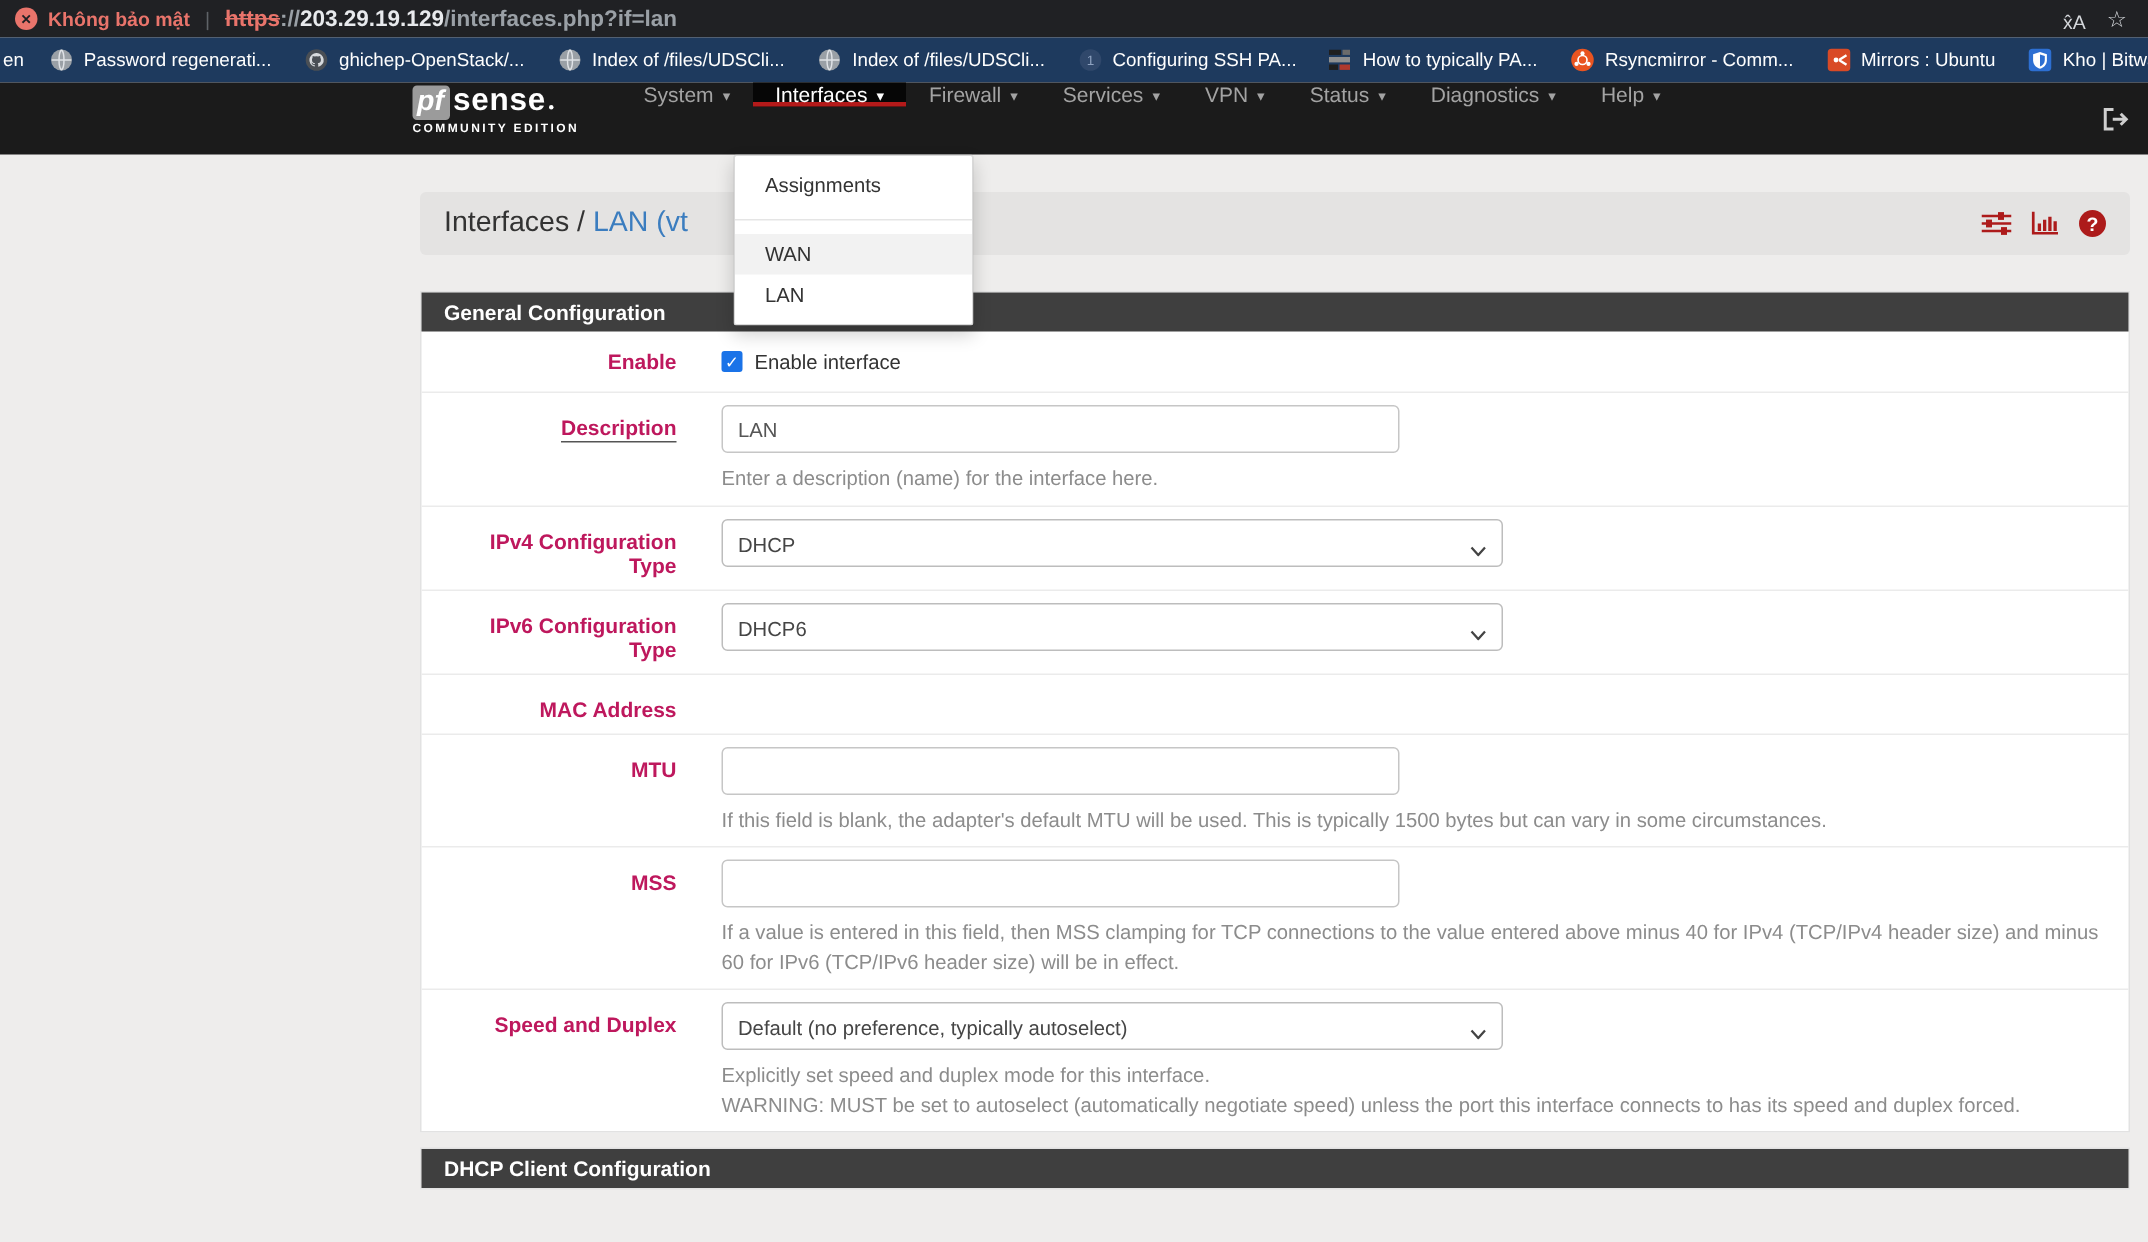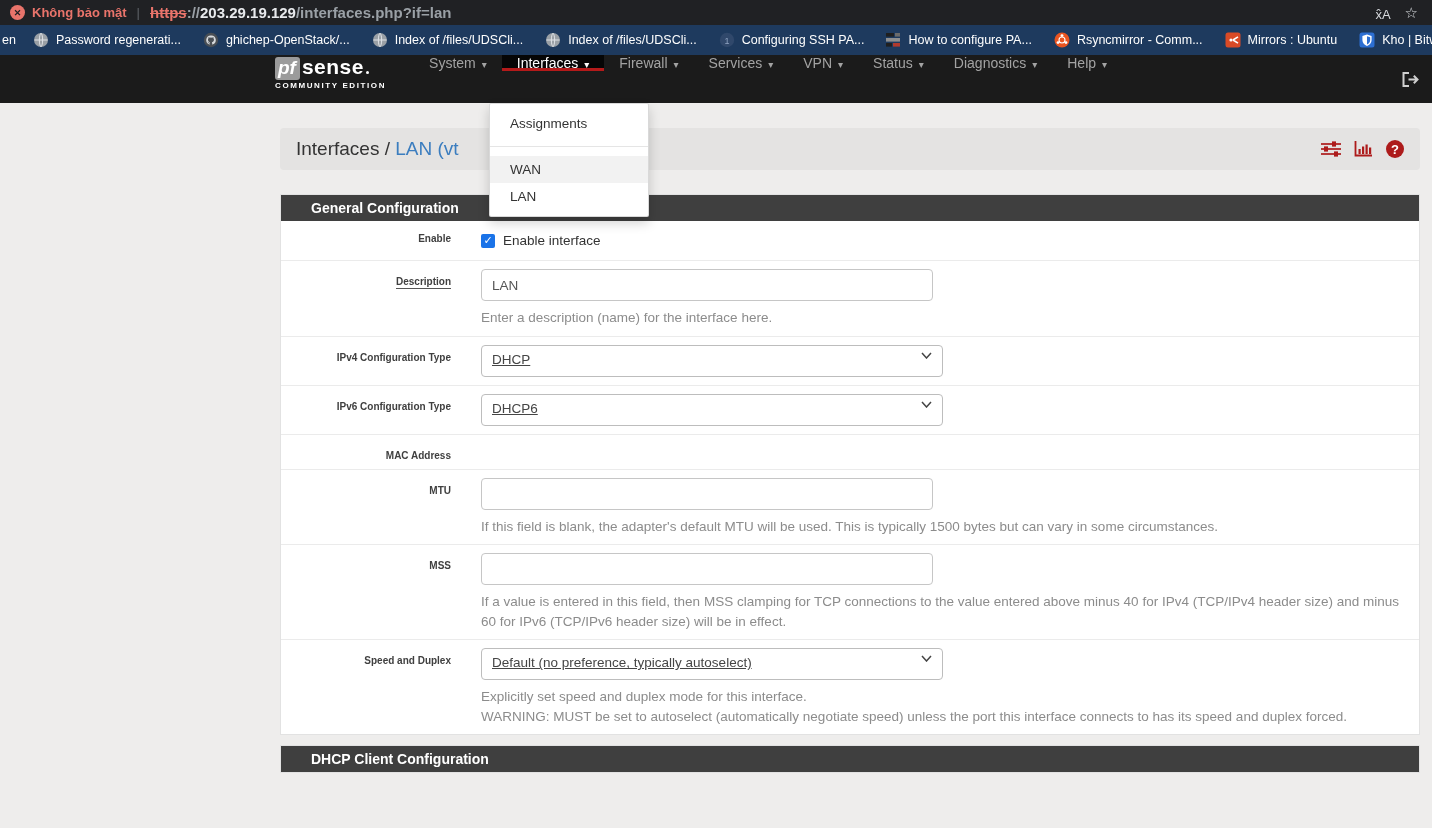--- a/index.html
+++ b/index.html
@@ -146,7 +146,7 @@
         <rect x="0" y="10" width="6" height="3.6" fill="#1f1f1f"></rect>
         <rect x="7" y="10" width="7" height="3.6" fill="#b03a2e"></rect>
       </svg>
-    <span>How to configure PA...</span>
+    <span>How to typically PA...</span>
     </span>
 
   <span class="bm">

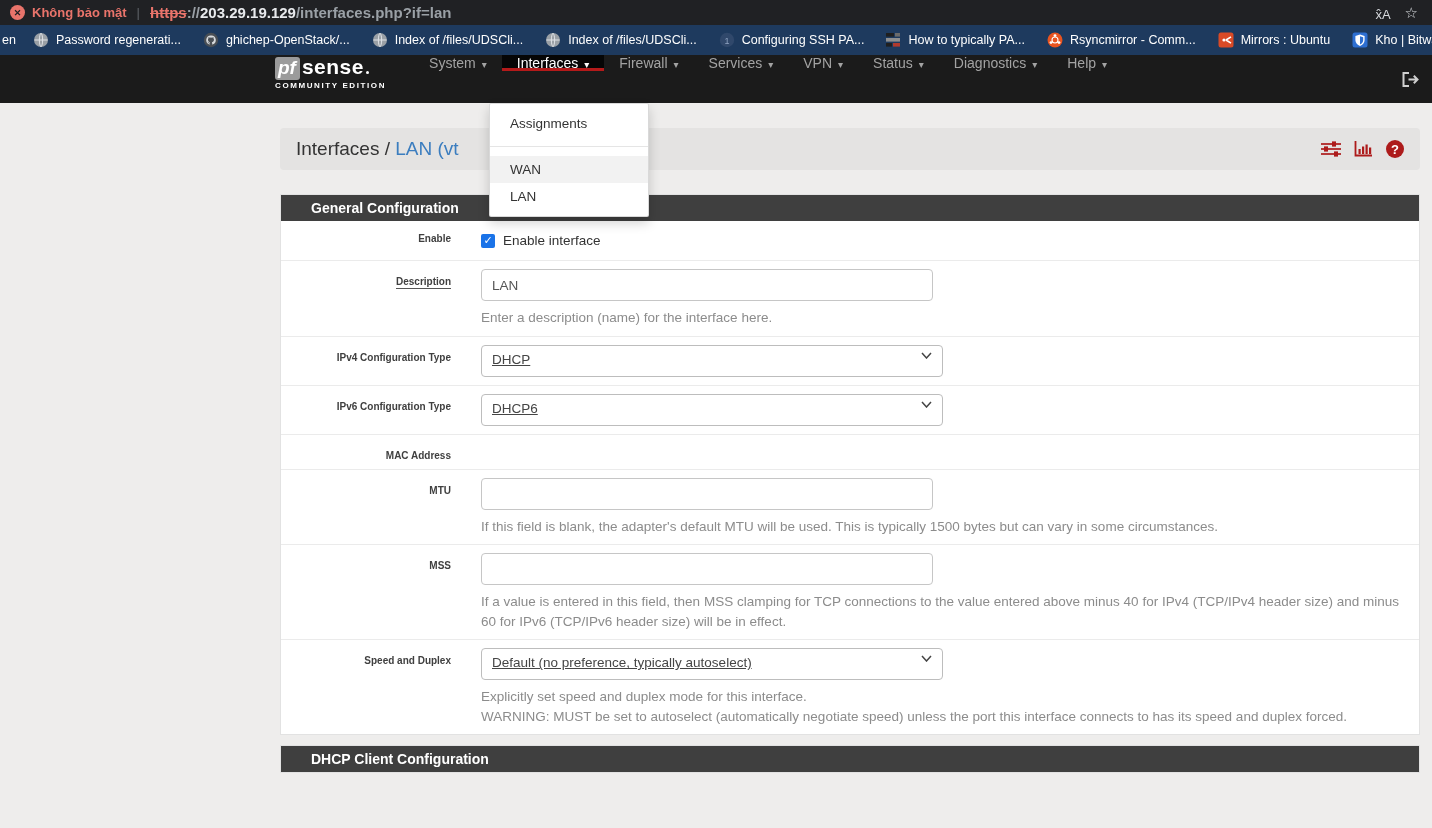--- a/index.html
+++ b/index.html
@@ -59,7 +59,7 @@
     font-size:13px; display:flex; align-items:center; justify-content:center; }
 
   .panel { width:1140px; background:#fff; border:1px solid #e2e2e2; margin-bottom:10px; }
-  .panel-h { background:#3f3f3f; color:#fff; font-weight:bold; font-size:14px; padding:5px 30px; }
+  .panel-h { background:#3f3f3f; color:#fff; font-weight:bold; font-size:14px; padding:5px 15px; }
   .row { display:flex; padding:8px 15px; border-bottom:1px solid #ebebeb; }
   .row:last-child { border-bottom:none; }
   .row.checkrow { padding:12px 15px; }

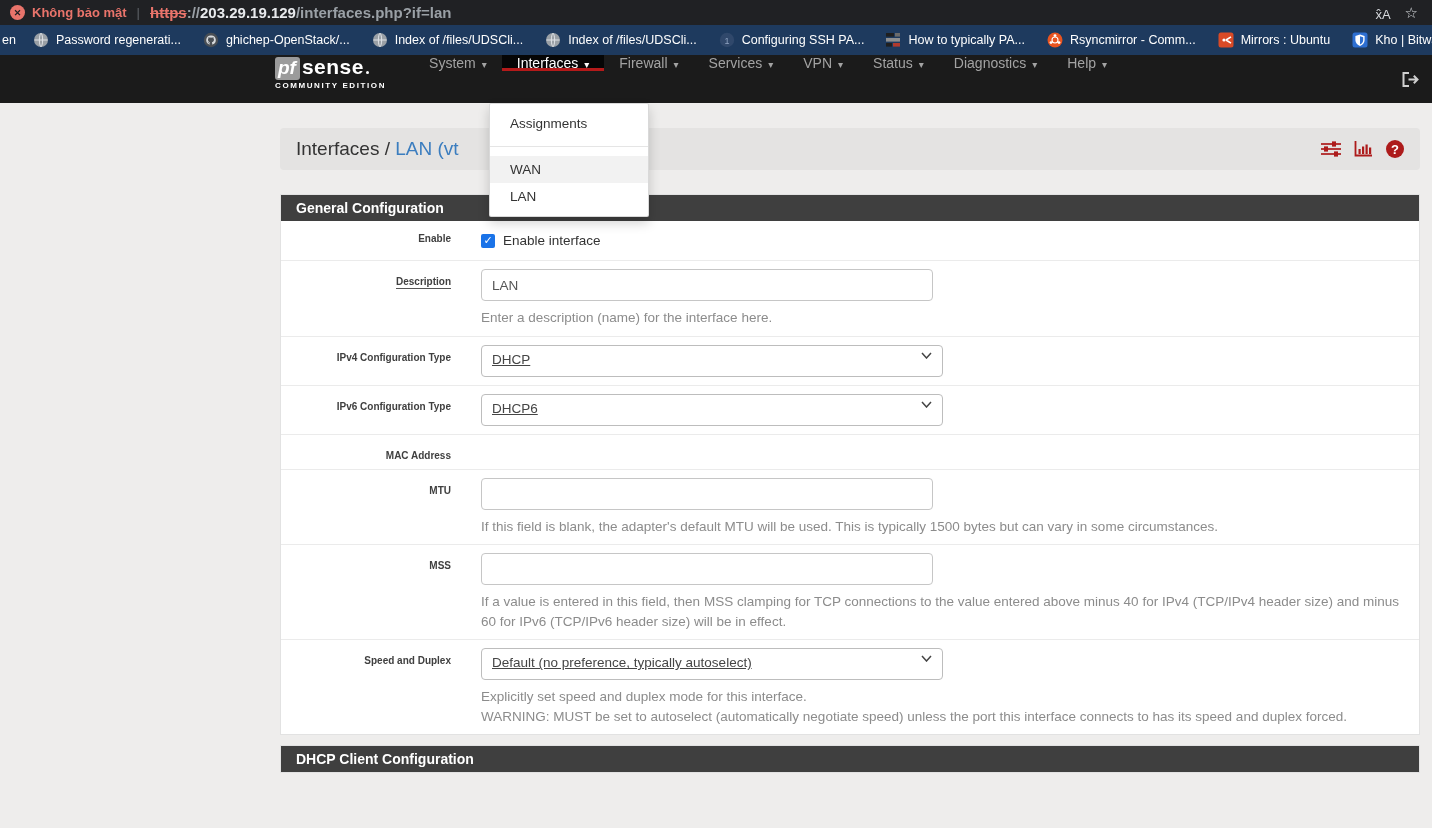--- a/index.html
+++ b/index.html
@@ -63,7 +63,7 @@
   .row { display:flex; padding:8px 15px; border-bottom:1px solid #ebebeb; }
   .row:last-child { border-bottom:none; }
   .row.checkrow { padding:12px 15px; }
-  .lbl { width:155px; flex-shrink:0; text-align:right; font-weight:bold; font-size:10px; color:#404040; padding-top:7px; }
+  .lbl { width:155px; flex-shrink:0; text-align:right; font-weight:bold; font-size:14px; color:#be185d; padding-top:7px; }
   .checkrow .lbl { padding-top:0; }
   .lbl .u { border-bottom:1px solid #555; padding-bottom:1px; }
   .ctl { margin-left:30px; flex:1; min-width:0; }

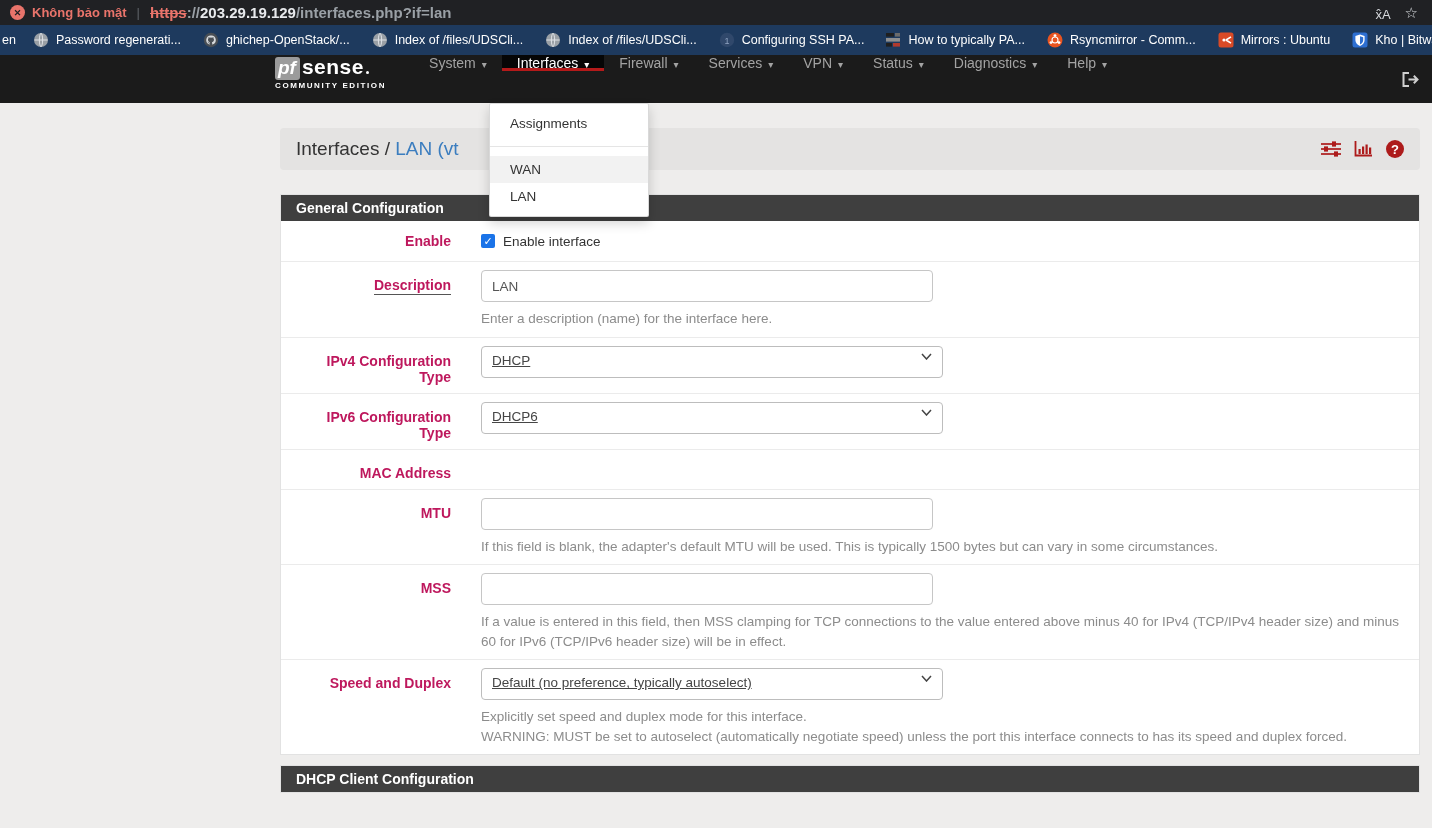--- a/index.html
+++ b/index.html
@@ -70,8 +70,8 @@
   input.txt { width:452px; height:32px; border:1px solid #c6c6c6; border-radius:4px; padding:6px 10px;
     font-size:13.5px; color:#555; font-family:"Liberation Sans", sans-serif; background:#fff; outline:none; }
   input.txt::placeholder { color:#9b9b9b; }
-  .sel { width:462px; height:32px; border:1px solid #bdbdbd; border-radius:4px; padding:6px 10px;
-    font-size:13.5px; color:#454545; background:#fff; display:flex; align-items:flex-start; cursor:pointer;text-decoration:underline; }
+  .sel { width:521px; height:32px; border:1px solid #bdbdbd; border-radius:4px; padding:6px 10px;
+    font-size:13.5px; color:#454545; background:#fff; display:flex; align-items:flex-end; cursor:pointer; }
   .sel .chev { margin-left:auto; display:flex; }
   .help { font-size:13.5px; color:#8c8c8c; margin-top:7px; line-height:1.45; max-width:945px; }
   .cbgroup { display:flex; align-items:center; }

